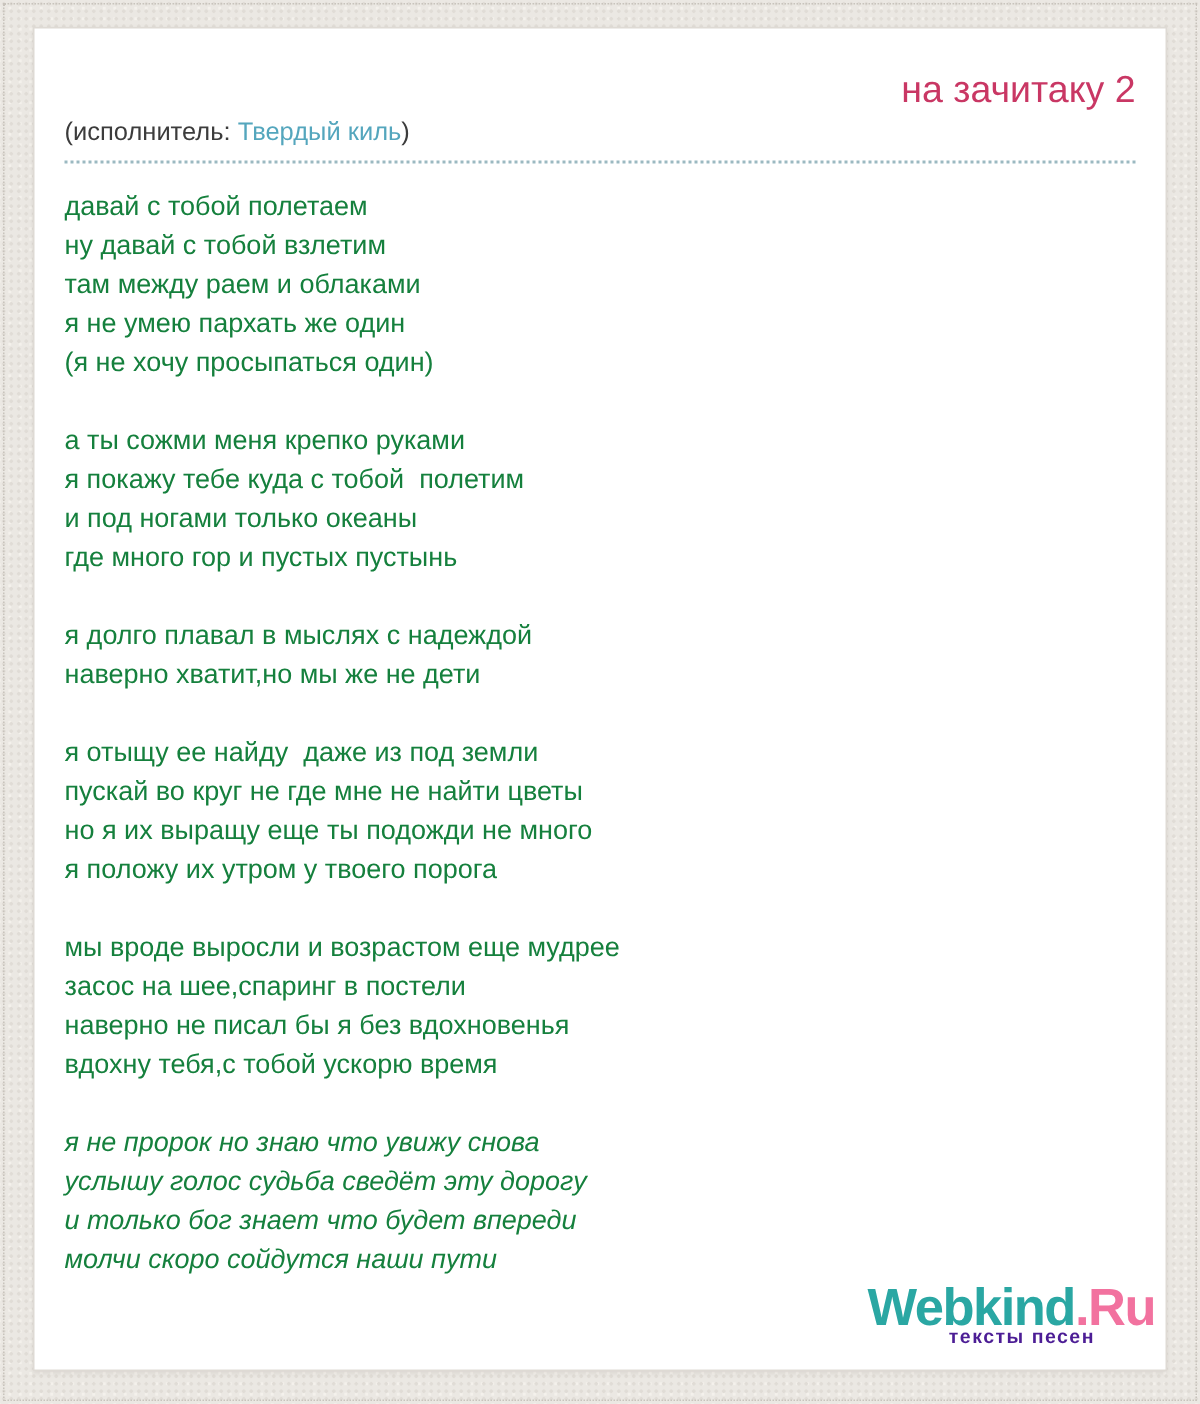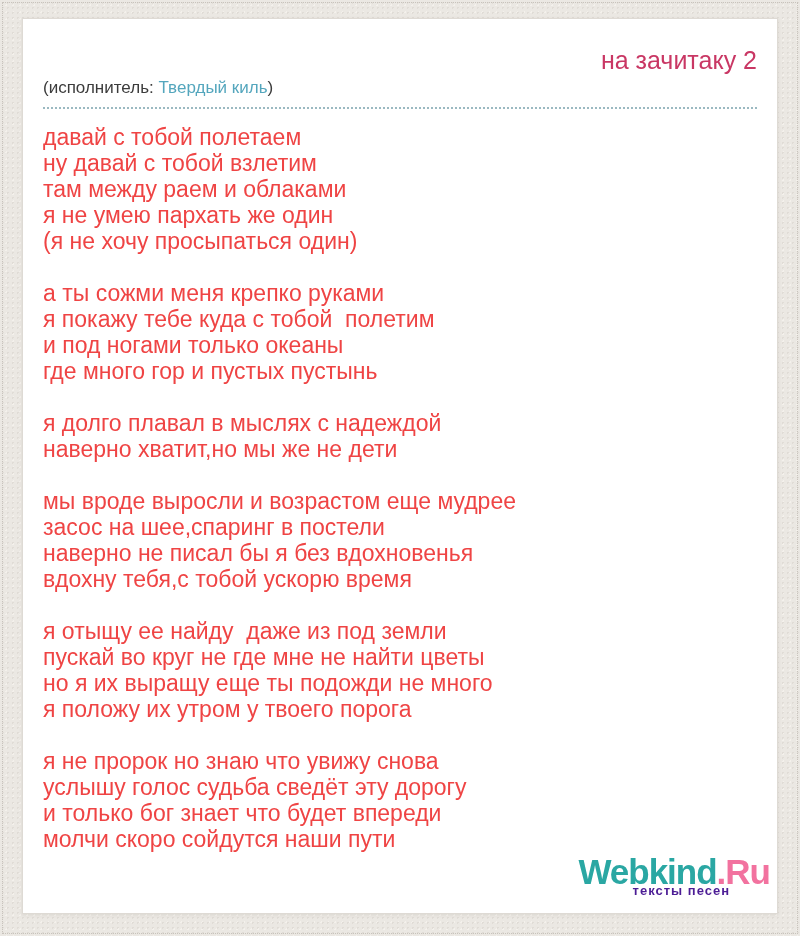--- a/index.html
+++ b/index.html
@@ -61,9 +61,9 @@
   }
   .lyrics-text {
     margin-top: 15px;
-    font-size: 23px;
+    font-size: 18px;
     line-height: 26px;
-    color: #ef4444;
+    color: #15803d;
   }
   .stanza { margin: 0 0 26px 0; }
   .stanza:last-child { margin-bottom: 1px; }

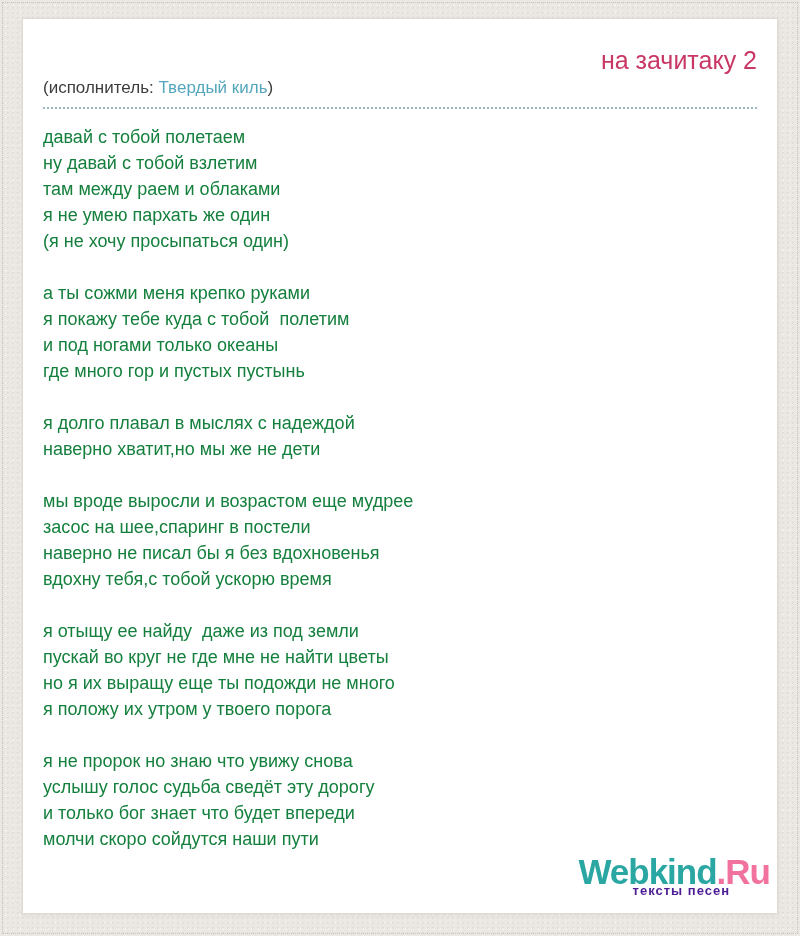--- a/index.html
+++ b/index.html
@@ -125,16 +125,16 @@
         <div class="lyric-line">наверно хватит,но мы же не дети</div>
       </div>
       <div class="stanza">
+        <div class="lyric-line">я отыщу ее найду  даже из под земли</div>
+        <div class="lyric-line">пускай во круг не где мне не найти цветы</div>
+        <div class="lyric-line">но я их выращу еще ты подожди не много</div>
+        <div class="lyric-line">я положу их утром у твоего порога</div>
+      </div>
+      <div class="stanza">
         <div class="lyric-line">мы вроде выросли и возрастом еще мудрее</div>
         <div class="lyric-line">засос на шее,спаринг в постели</div>
         <div class="lyric-line">наверно не писал бы я без вдохновенья</div>
         <div class="lyric-line">вдохну тебя,с тобой ускорю время</div>
-      </div>
-      <div class="stanza">
-        <div class="lyric-line">я отыщу ее найду  даже из под земли</div>
-        <div class="lyric-line">пускай во круг не где мне не найти цветы</div>
-        <div class="lyric-line">но я их выращу еще ты подожди не много</div>
-        <div class="lyric-line">я положу их утром у твоего порога</div>
       </div>
       <div class="stanza">
         <div class="lyric-line">я не пророк но знаю что увижу снова</div>

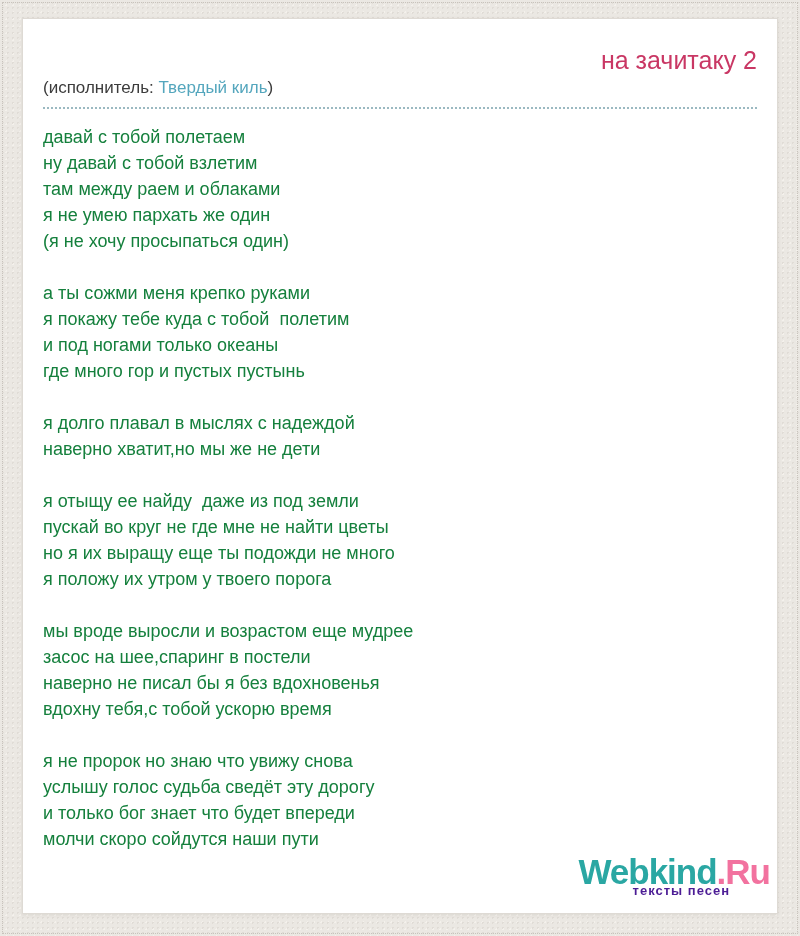--- a/index.html
+++ b/index.html
@@ -66,7 +66,7 @@
     color: #15803d;
   }
   .stanza { margin: 0 0 26px 0; }
-  .stanza:last-child { margin-bottom: 1px; }
+  .stanza:last-child { margin-bottom: 1px; font-style: italic; }
   .lyric-line { white-space: pre-wrap; }
   .site-logo {
     position: absolute;

